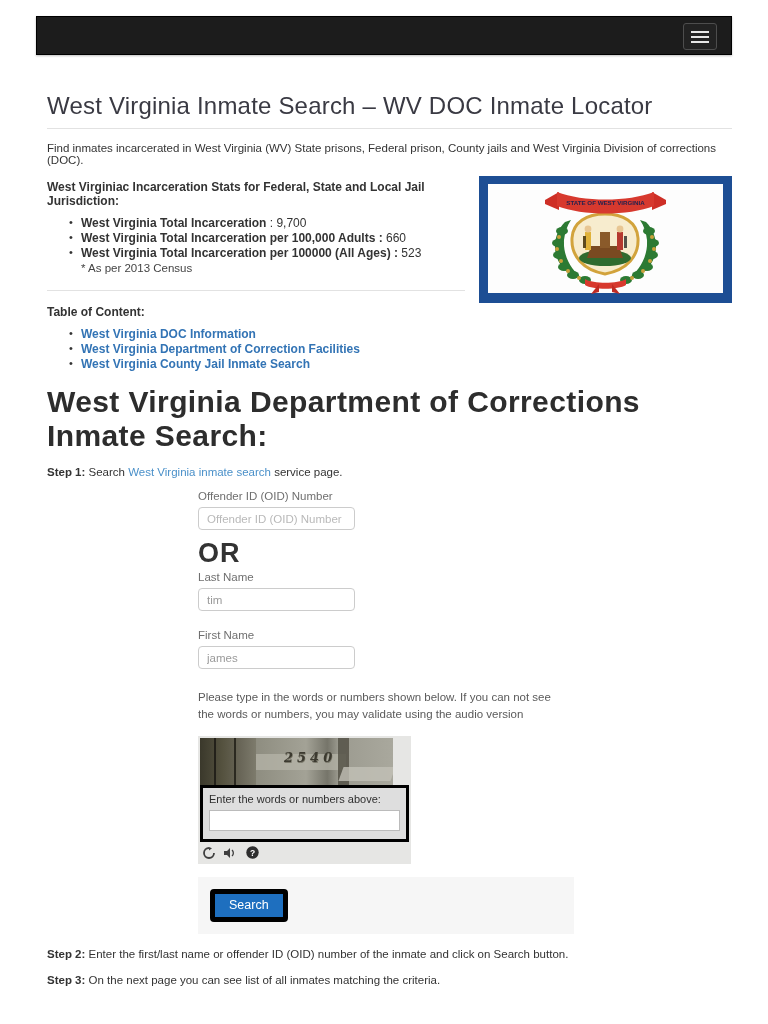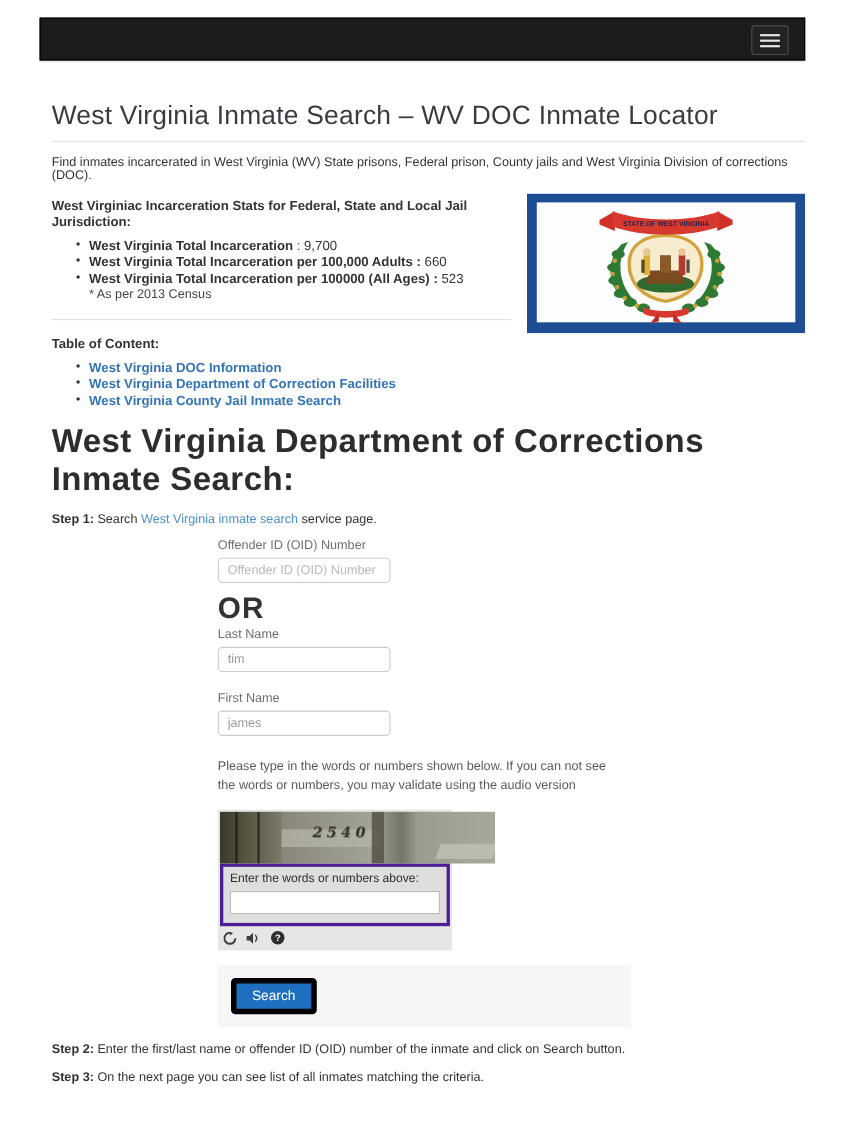--- a/index.html
+++ b/index.html
@@ -72,7 +72,7 @@
 
   .captcha-widget { margin-top: 13px; width: 213px; background: #e6e6e4; padding: 2px 2px 0 2px; }
   .captcha-photo {
-    position: relative; width: 250px; height: 47px; overflow: hidden;
+    position: relative; width: 193px; height: 47px; overflow: hidden;
     background: linear-gradient(90deg, #6e6c5e 0%, #8f8e81 30%, #a3a296 55%, #76756a 66%, #9c9b90 72%, #a9a89d 100%);
   }
   .cp-leftstrip { position: absolute; left: 0; top: 0; width: 56px; height: 100%;

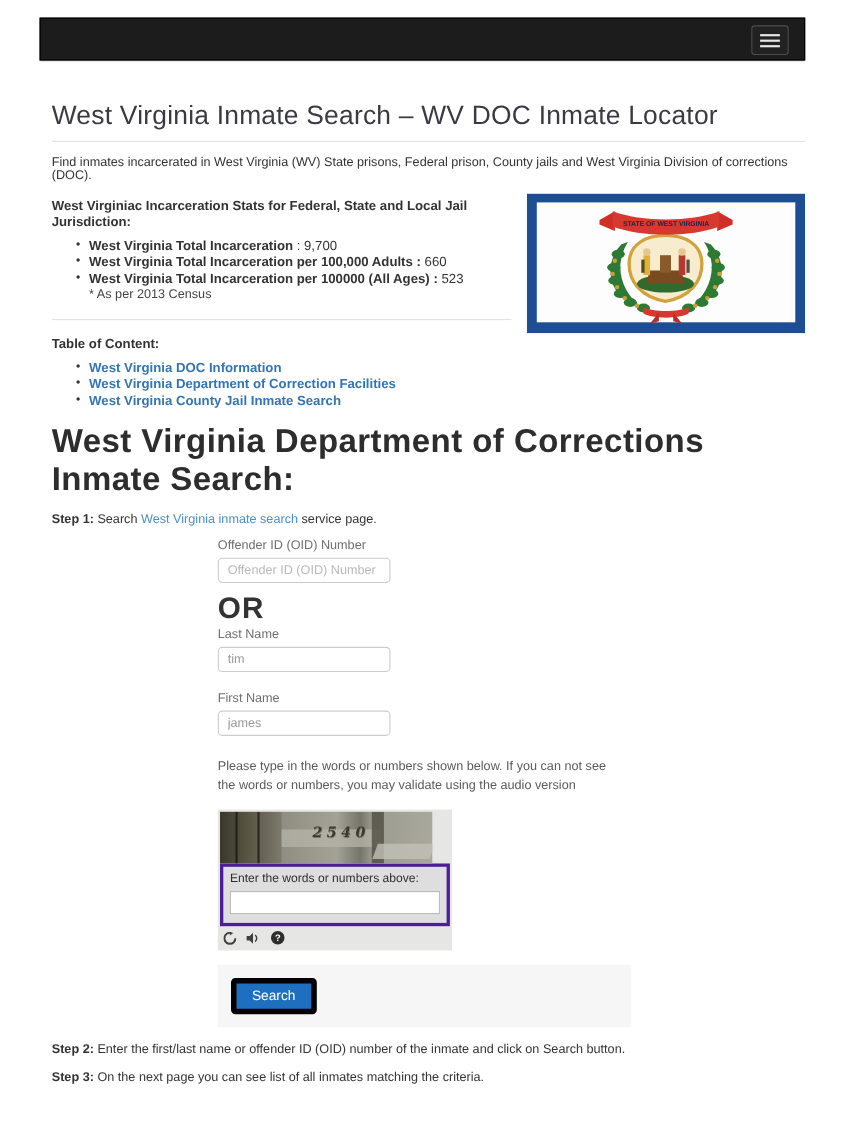--- a/index.html
+++ b/index.html
@@ -87,7 +87,7 @@
     letter-spacing: 4px; font-style: italic; font-weight: bold; font-family: "DejaVu Serif", serif;
     text-shadow: 0.5px 0.5px 0 #7a786a;
   }
-  .captcha-entry { margin-top: 0; border: 3px solid #4c1d95; background: #dedede; padding: 5px 6px 8px 6px; }
+  .captcha-entry { margin-top: 0; border: 3px solid #000000; background: #dedede; padding: 5px 6px 8px 6px; }
   .captcha-prompt { font-size: 11px; color: #2e2e2e; }
   .captcha-input { margin-top: 5px; width: 100%; height: 21px; border: 1px solid #bbb; background: #fff; }
   .captcha-icons { height: 22px; display: flex; align-items: center; gap: 9px; padding: 3px 2px; }

